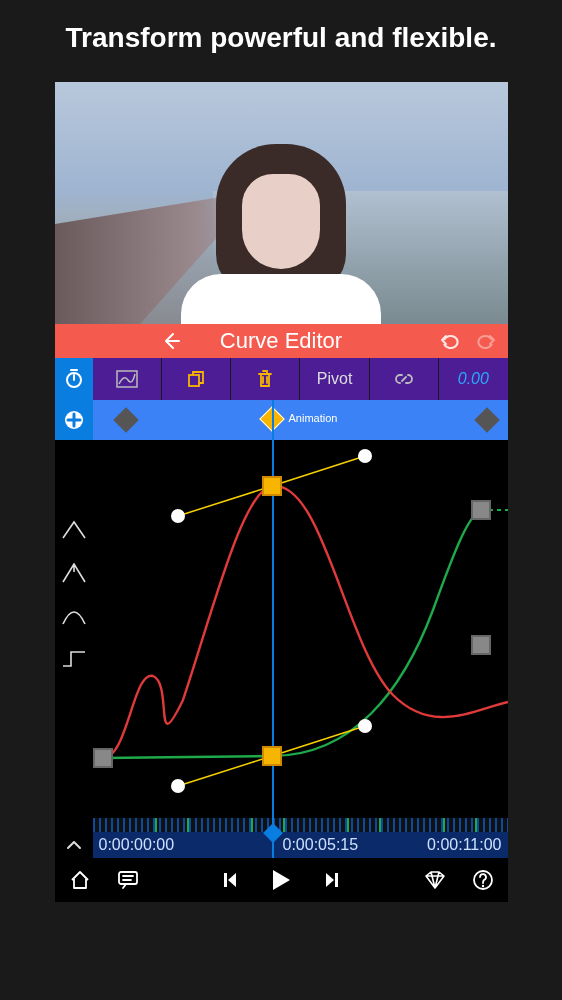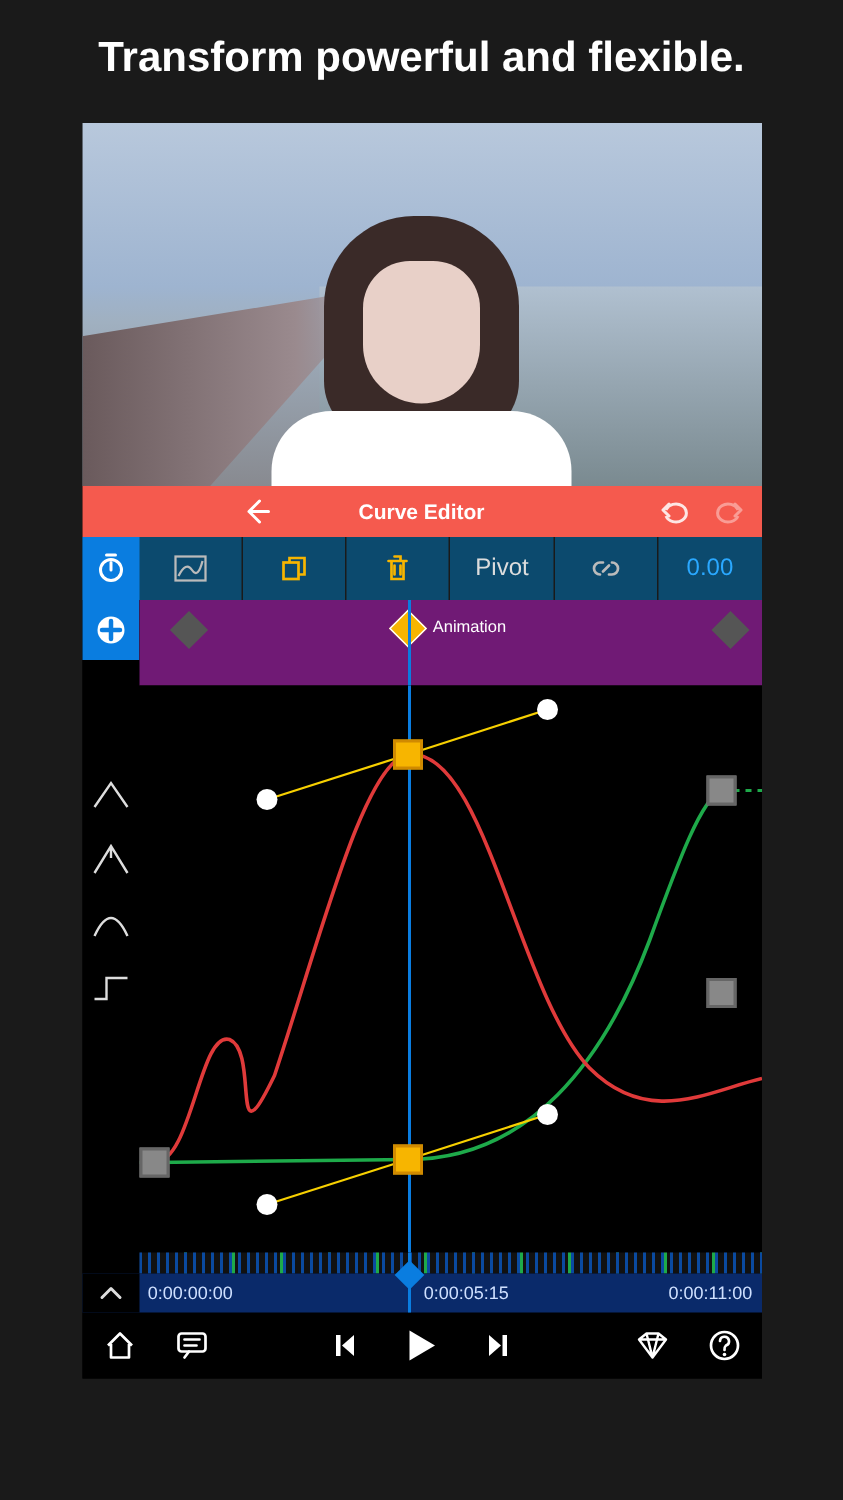--- a/index.html
+++ b/index.html
@@ -88,8 +88,8 @@
   position: relative;
 }
 .titlebar .title {
-  font-size: 14px;
-  font-weight: 700;
+  font-size: 22px;
+  font-weight: 400;
   color: #fff;
 }
 .titlebar .back {

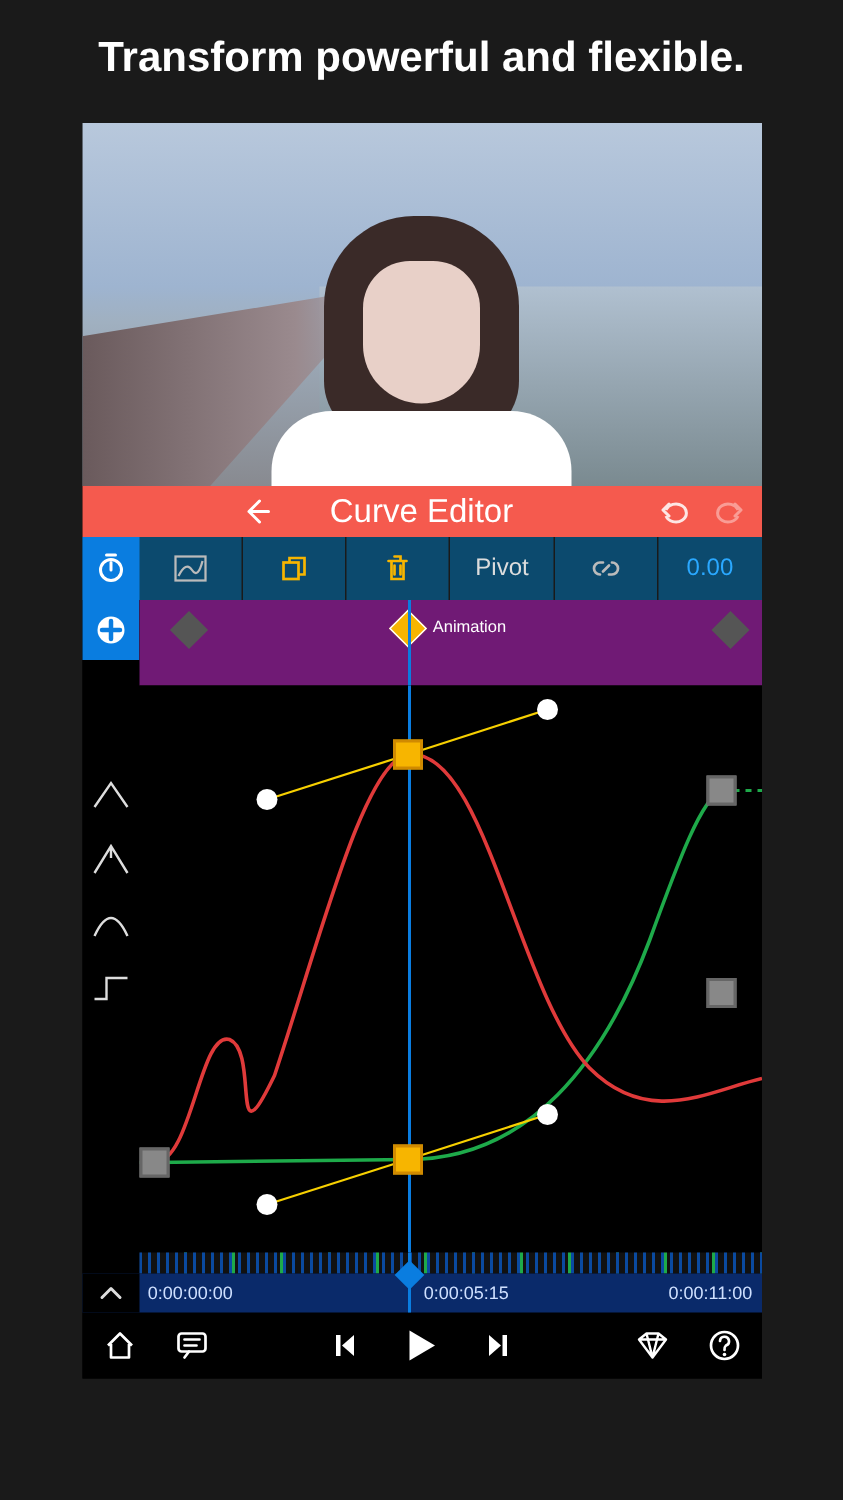--- a/index.html
+++ b/index.html
@@ -110,7 +110,7 @@
 .toolbar {
   display: flex;
   height: 42px;
-  background: #0c4a6e;
+  background: #4c1d95;
 }
 .toolbar .sidebar-col {
   width: 38px;

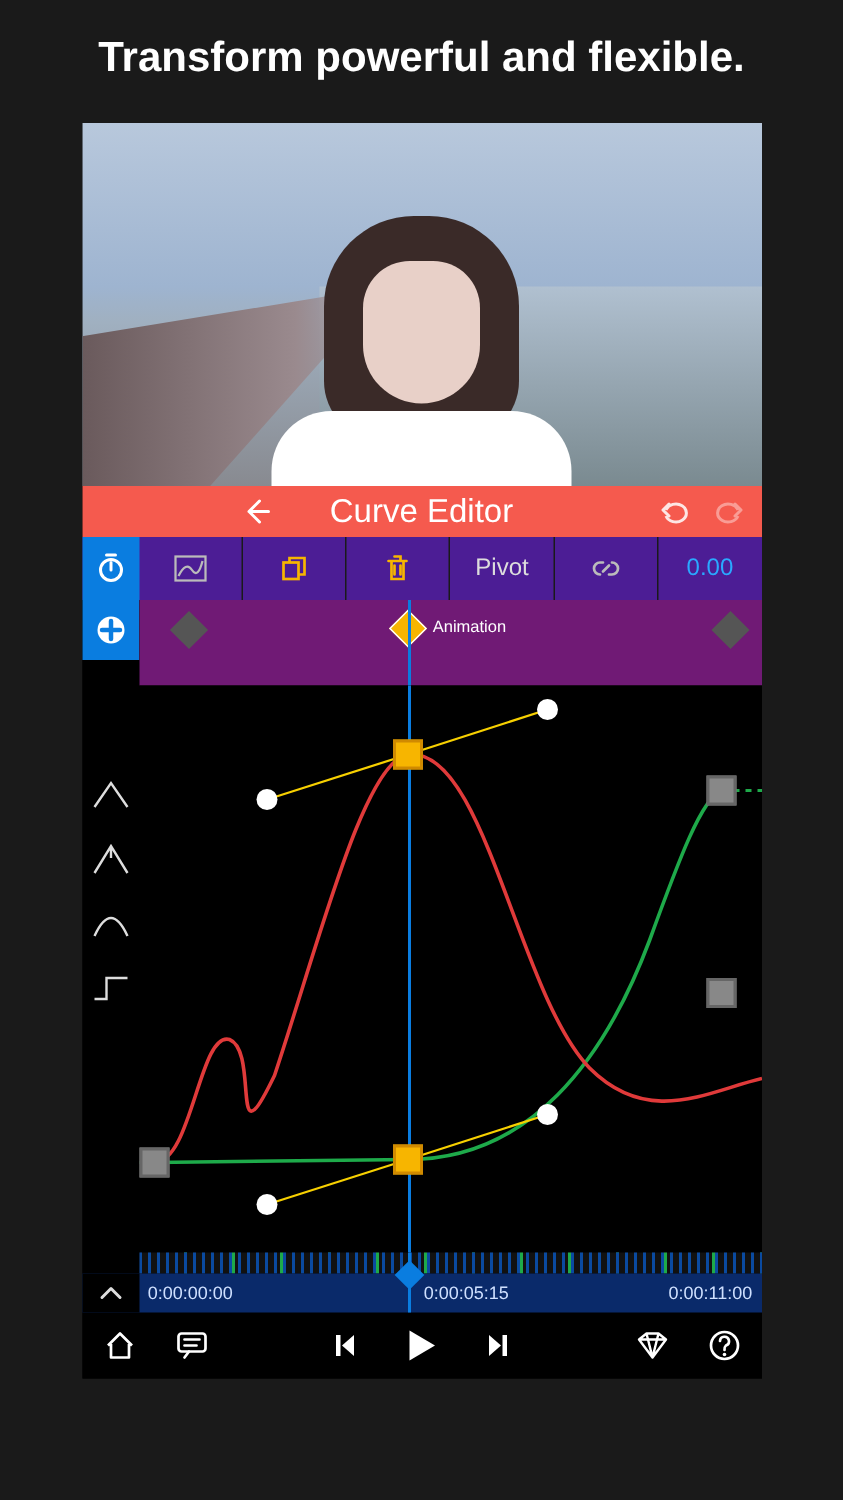--- a/index.html
+++ b/index.html
@@ -133,7 +133,7 @@
   border-right: 1px solid #1a1a1a;
   font-size: 16px;
 }
-.toolbar .cell:last-child { border-right: none; }
+.toolbar .cell:last-child { border-right: none; font-style: italic; }
 .toolbar .pivot-label { color: #ddd; }
 .toolbar .val-blue { color: #2aa8ff; }
 .main-row {

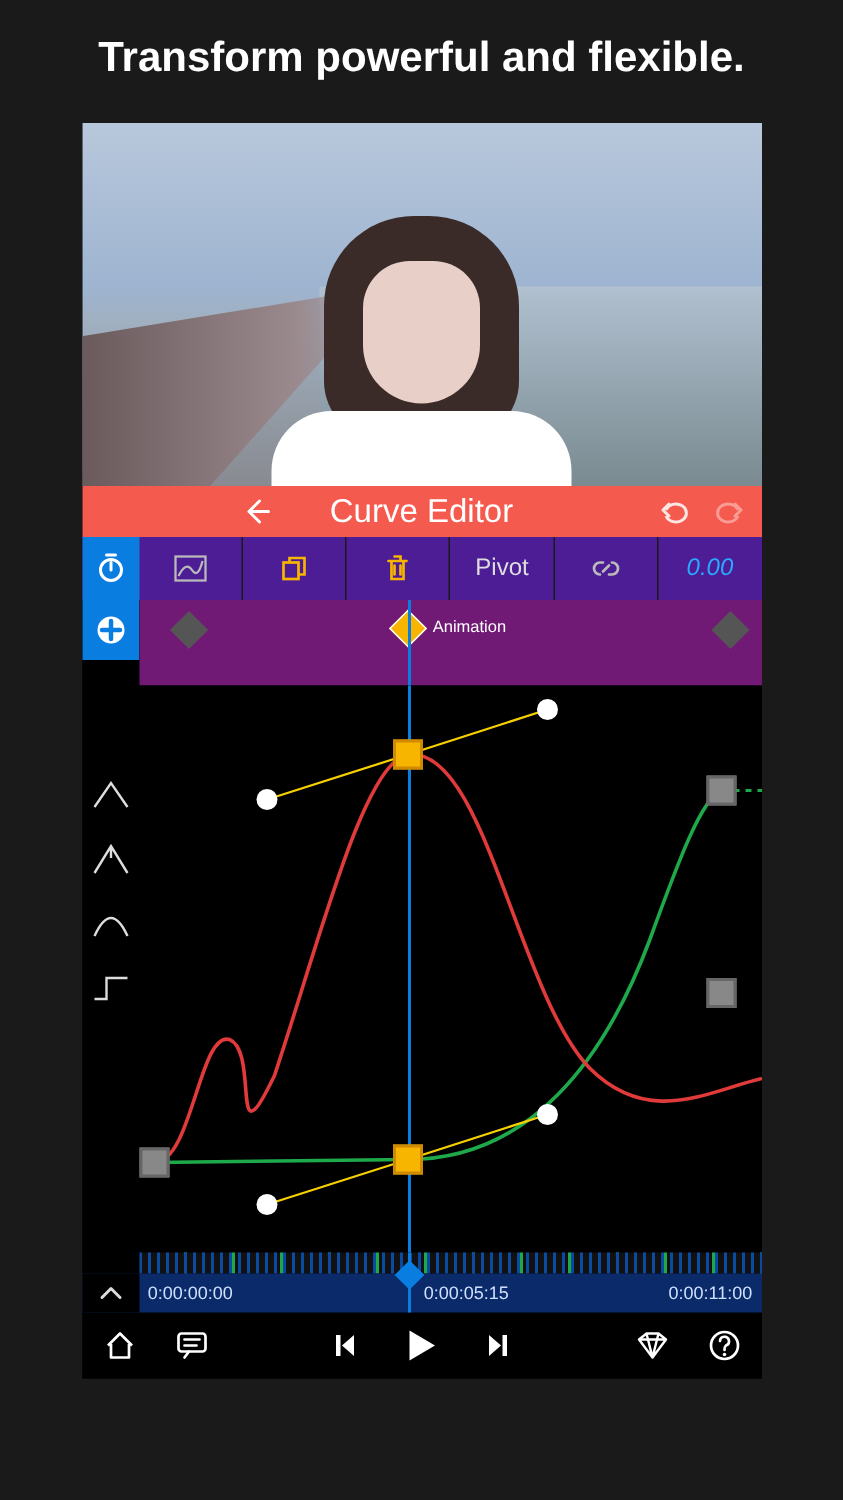--- a/index.html
+++ b/index.html
@@ -165,8 +165,8 @@
   position: relative;
 }
 .keyframe-row {
-  height: 57px;
-  background: #701a75;
+  height: 40px;
+  background: #3b82f6;
   position: relative;
   display: flex;
   align-items: center;

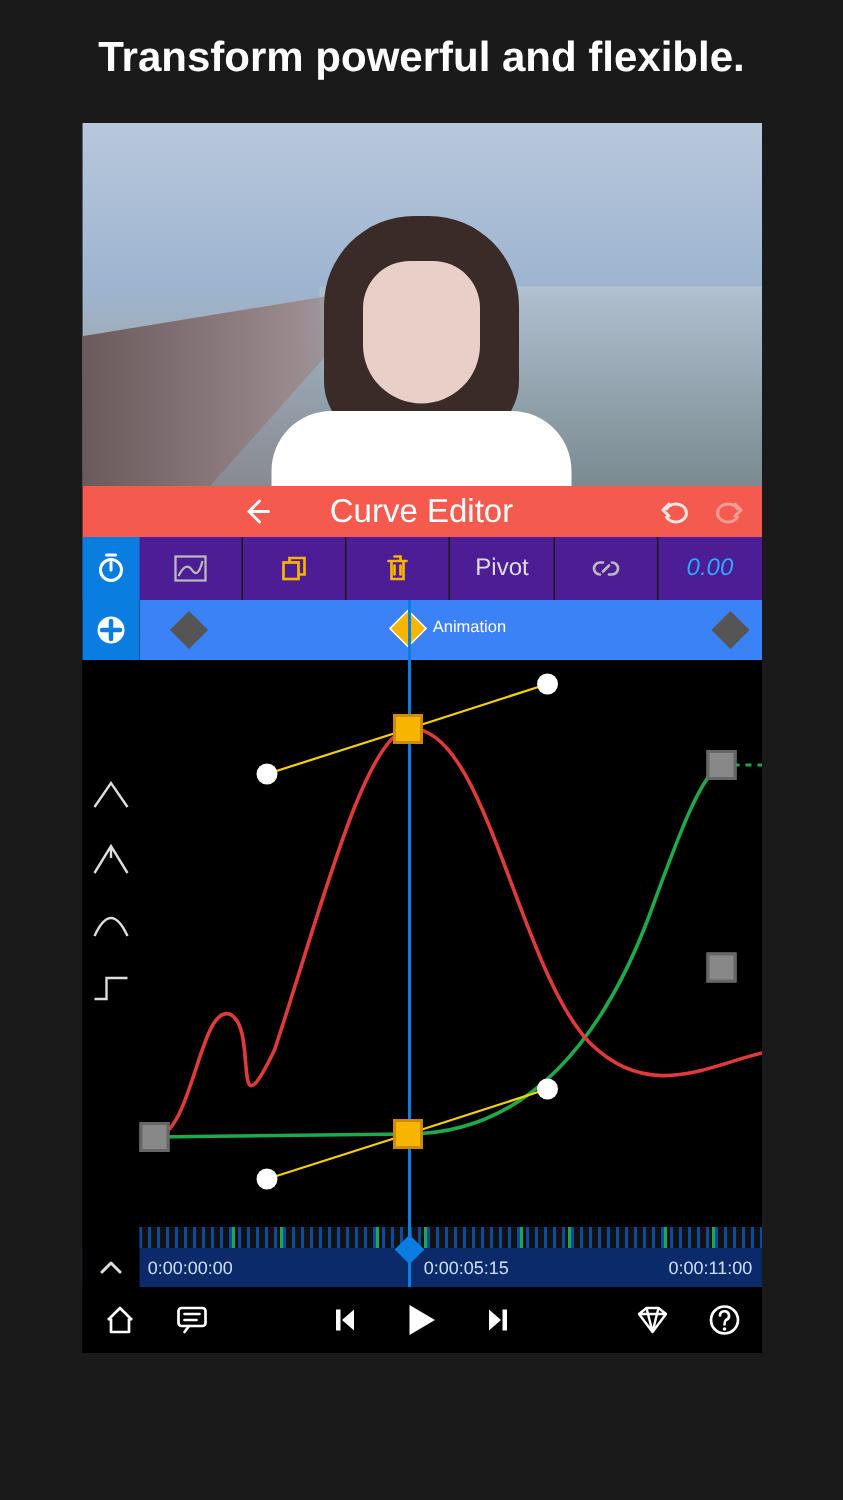--- a/index.html
+++ b/index.html
@@ -217,7 +217,7 @@
 }
 .timecode {
   position: absolute;
-  font-size: 12px;
+  font-size: 16px;
   color: #cfe0ff;
 }
 .playhead-line {

